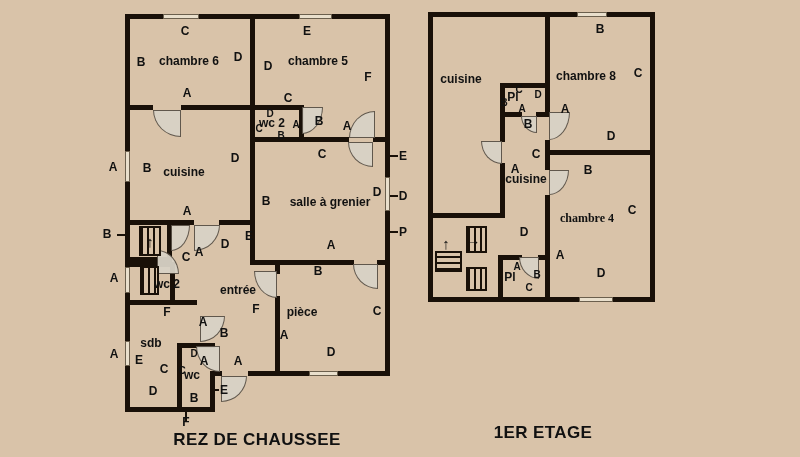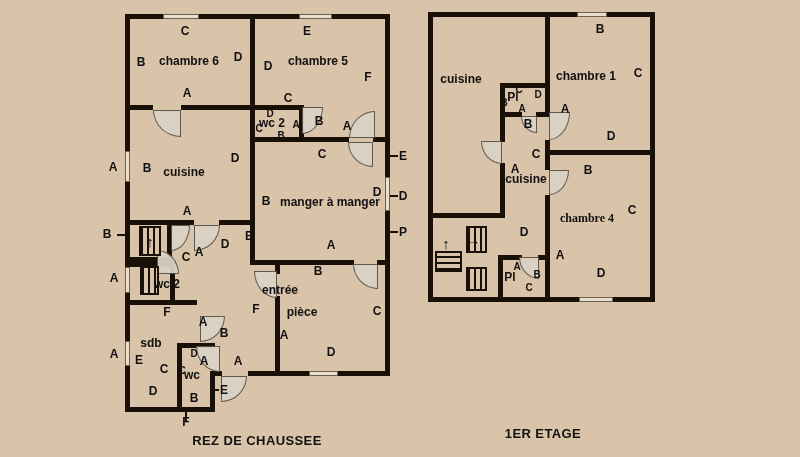--- a/index.html
+++ b/index.html
@@ -129,7 +129,7 @@
     <span class="lbl room" style="left: 192px; top: 375px;">wc</span>
     <span class="lbl room" style="left: 302px; top: 312px;">pièce</span>
     <span class="lbl room" style="left: 461px; top: 79px;">cuisine</span>
-    <span class="lbl room" style="left: 586px; top: 76px;">chambre 1</span>
+    <span class="lbl room" style="left: 586px; top: 76px;">chambre 8</span>
     <span class="lbl room" style="left: 526px; top: 179px;">cuisine</span>
     <span class="lbl room" style="left: 587px; top: 218px; font-family: Liberation Serif, serif;">chambre 4</span>
     <span class="lbl room" style="left: 513px; top: 97px;">Pl</span>

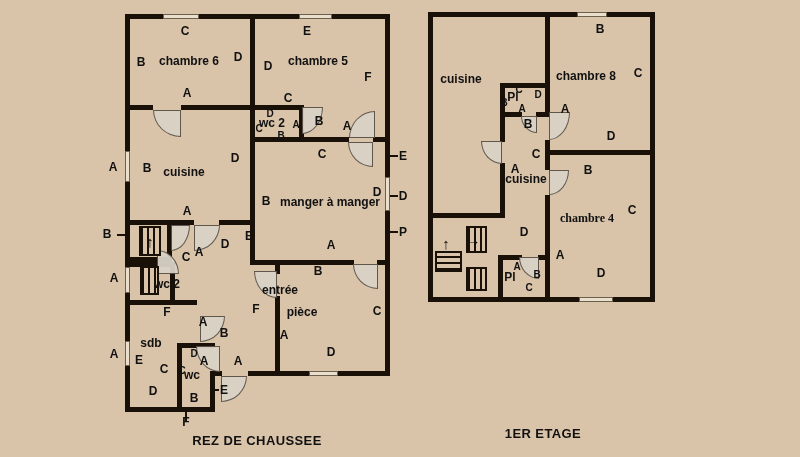--- a/index.html
+++ b/index.html
@@ -122,7 +122,7 @@
     <span class="lbl room" style="left: 318px; top: 61px;">chambre 5</span>
     <span class="lbl room" style="left: 272px; top: 123px;">wc 2</span>
     <span class="lbl room" style="left: 184px; top: 172px;">cuisine</span>
-    <span class="lbl room" style="left: 330px; top: 202px;">manger à manger</span>
+    <span class="lbl room" style="left: 330px; top: 202px;">salle à grenier</span>
     <span class="lbl room" style="left: 238px; top: 290px; margin-left: 42px;">entrée</span>
     <span class="lbl room" style="left: 167px; top: 284px;">wc 2</span>
     <span class="lbl room" style="left: 151px; top: 343px;">sdb</span>

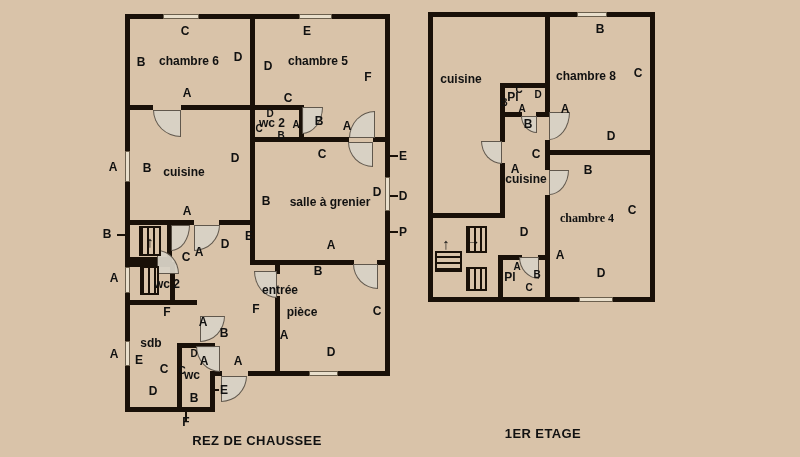--- a/index.html
+++ b/index.html
@@ -123,7 +123,7 @@
     <span class="lbl room" style="left: 272px; top: 123px;">wc 2</span>
     <span class="lbl room" style="left: 184px; top: 172px;">cuisine</span>
     <span class="lbl room" style="left: 330px; top: 202px;">salle à grenier</span>
-    <span class="lbl room" style="left: 238px; top: 290px; margin-left: 42px;">entrée</span>
+    <span class="lbl room" style="left: 238px; top: 290px;">entrée</span>
     <span class="lbl room" style="left: 167px; top: 284px;">wc 2</span>
     <span class="lbl room" style="left: 151px; top: 343px;">sdb</span>
     <span class="lbl room" style="left: 192px; top: 375px;">wc</span>

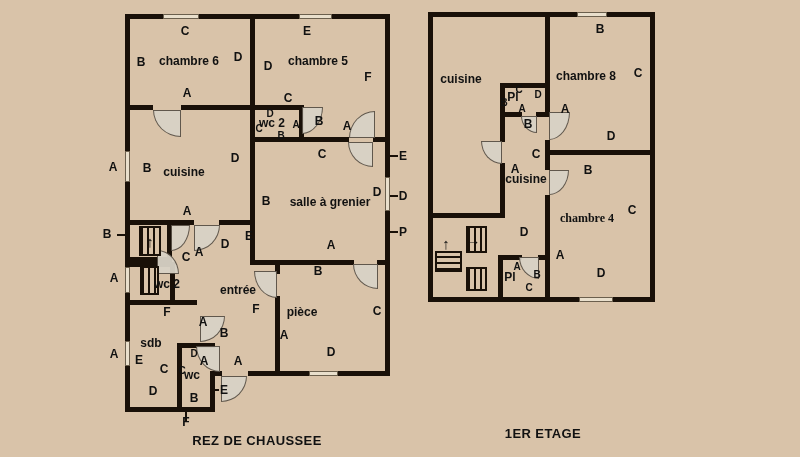--- a/index.html
+++ b/index.html
@@ -24,7 +24,7 @@
   .letter{font-size:12px;}
   .small{font-size:10px;}
   .room{font-size:12px;}
-  .caption{font-size:13px;letter-spacing:.4px;}
+  .caption{font-size:17px;letter-spacing:.4px;}
 </style>
 </head>
 <body>

